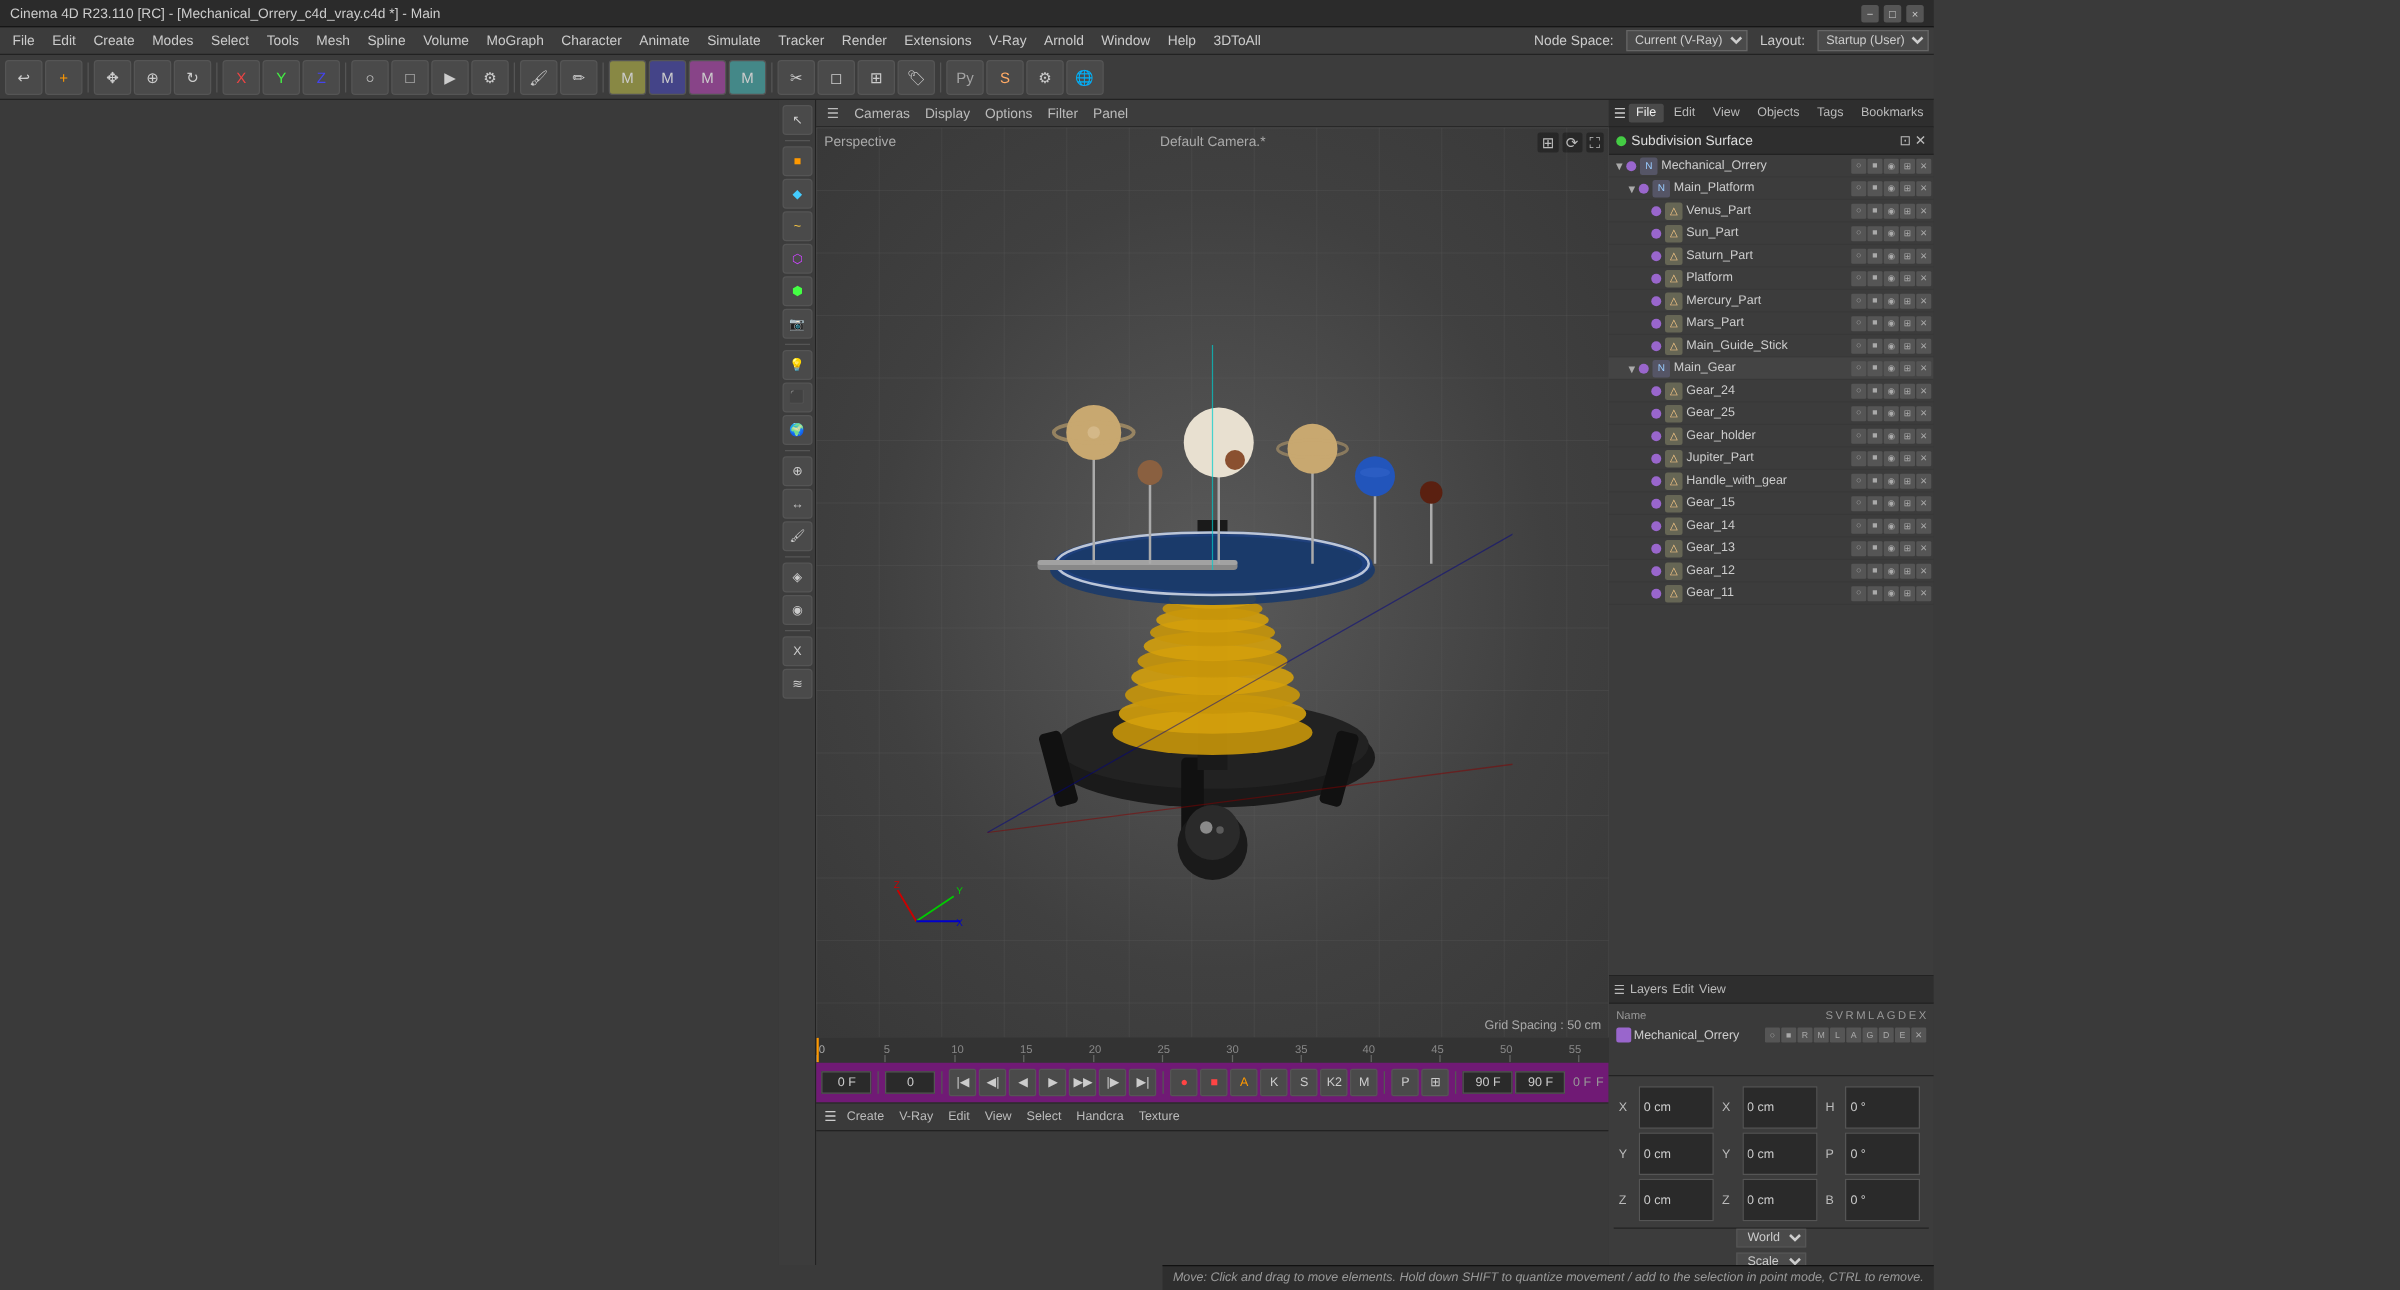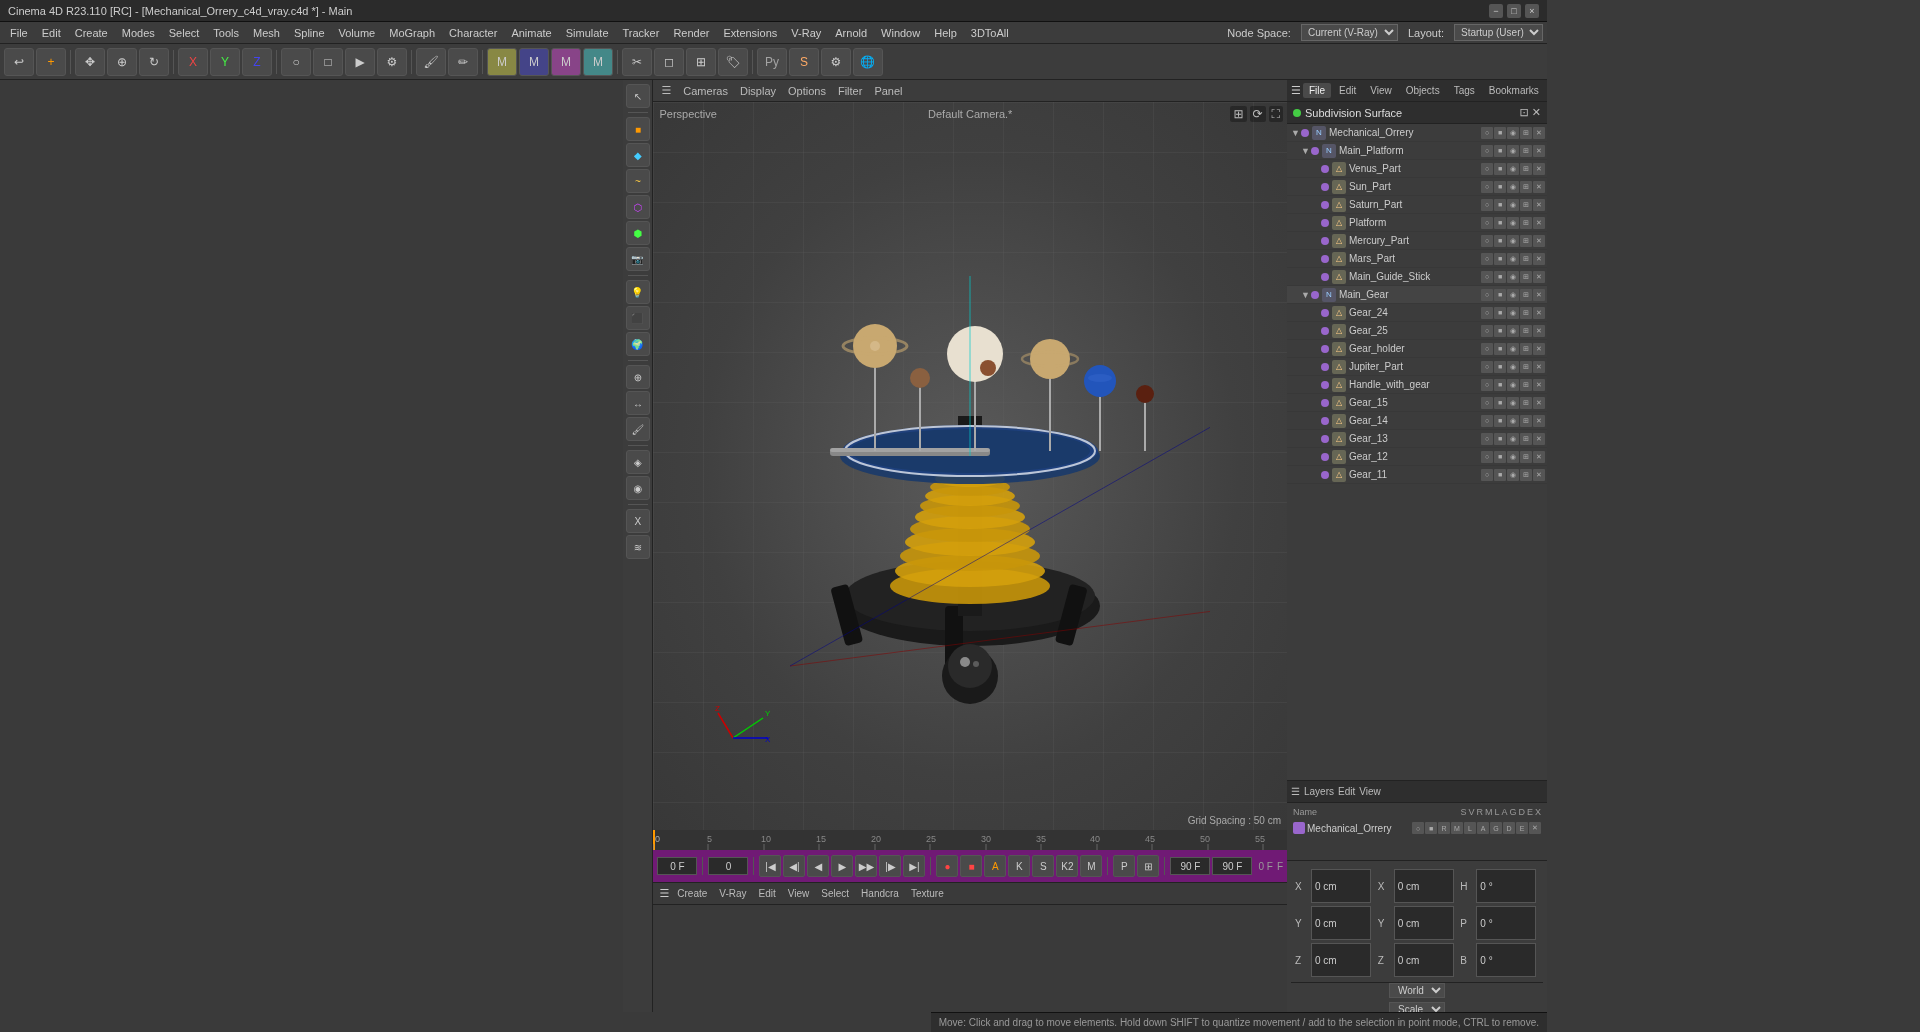--- a/index.html
+++ b/index.html
@@ -90,7 +90,7 @@
     .apply-btn { height: 18px; background: #5a5a5a; border: 1px solid #666; color: #ccc; font-size: 10px; padding: 0 8px; cursor: pointer; border-radius: 2px; }
 
     
-    #statusbar { height: 20px; background: #2e2e2e; border-top: 1px solid #111; display: flex; align-items: center; padding: 0 8px; }
+    #statusbar { height: 20px; background: #2e2e2e; border-top: 1px solid #111; display: flex; align-items: center; padding: 0 8px; font-style: italic; }
     #statusbar span { font-size: 10px; color: #999; }
 
     

